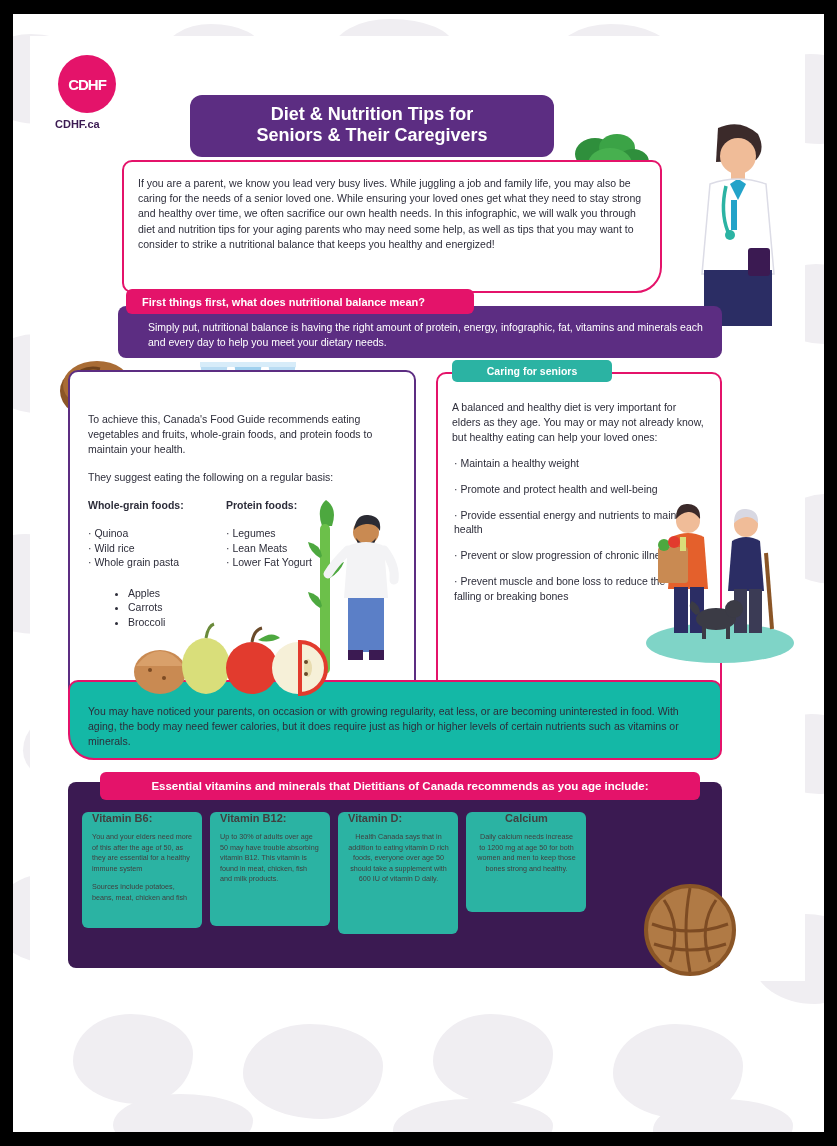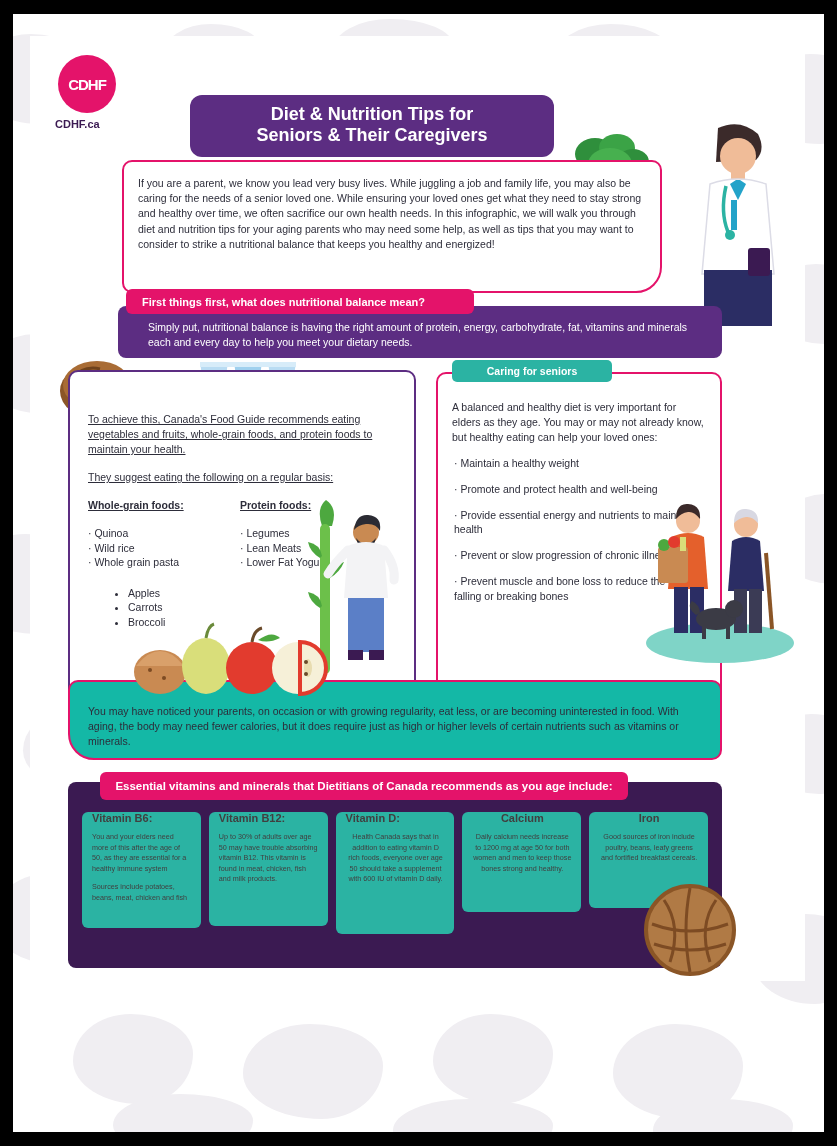--- a/index.html
+++ b/index.html
@@ -316,7 +316,7 @@
   </div>
 
   <div class="purplebar">
-    <p>Simply put, nutritional balance is having the right amount of protein, energy, carbohydrate, fat, vitamins and minerals each and every day to help you meet your dietary needs.</p>
+    <p>Simply put, nutritional balance is having the right amount of protein, energy, infographic, fat, vitamins and minerals each and every day to help you meet your dietary needs.</p>
   </div>
   <div class="pinkbar">First things first, what does nutritional balance mean?</div>
 

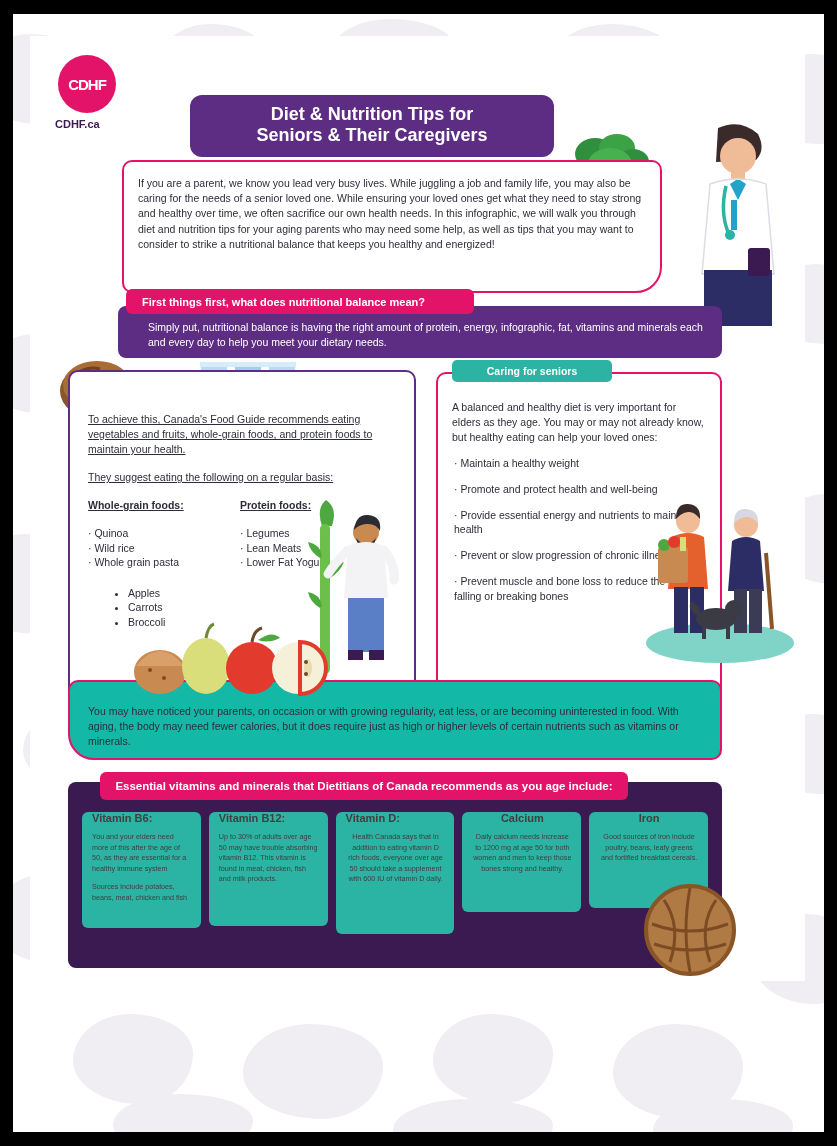--- a/index.html
+++ b/index.html
@@ -136,7 +136,7 @@
   }
   .leftpanel p {
     margin: 0 0 13px 0;
-    font-size: 10.5px; line-height: 15px; color: #2d2d3a; text-decoration: underline;
+    font-size: 10.5px; line-height: 15px; color: #2d2d3a;
   }
   .cols { display: flex; gap: 32px; margin-top: 0; }
   .col-h {

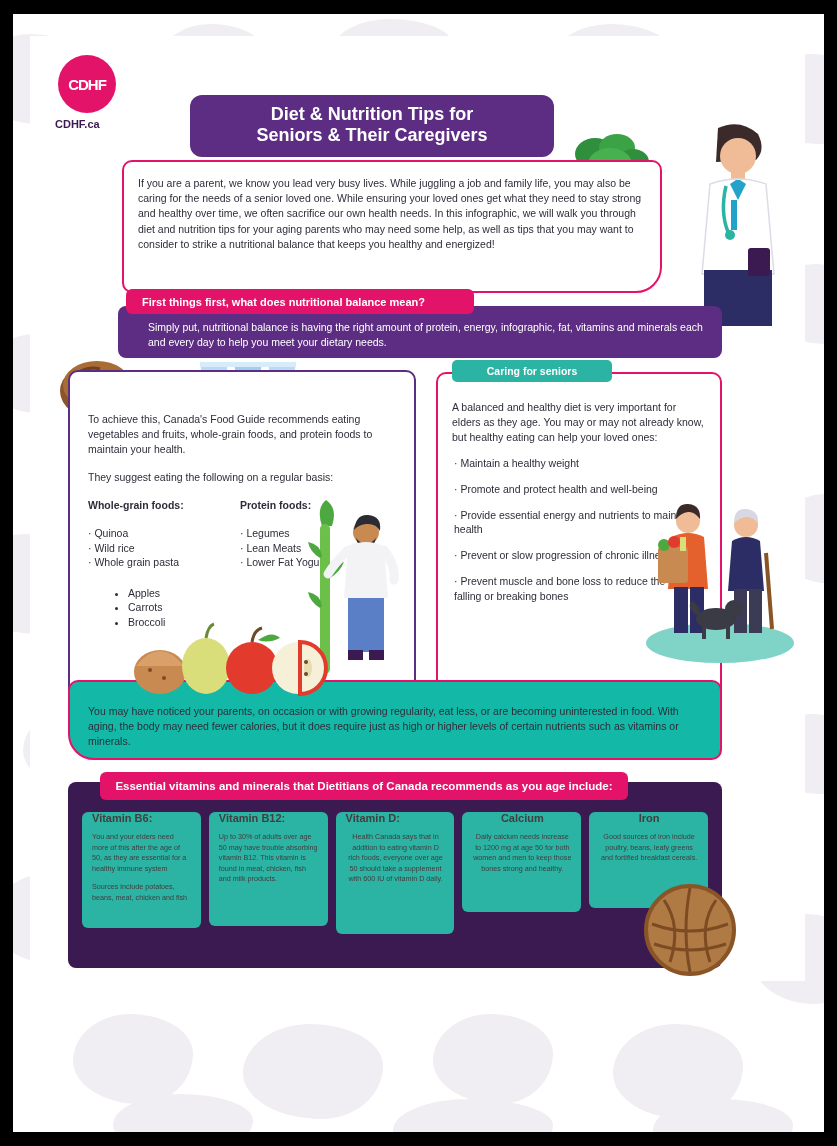--- a/index.html
+++ b/index.html
@@ -138,7 +138,7 @@
     margin: 0 0 13px 0;
     font-size: 10.5px; line-height: 15px; color: #2d2d3a;
   }
-  .cols { display: flex; gap: 32px; margin-top: 0; }
+  .cols { display: flex; gap: 18px; margin-top: 0; }
   .col-h {
     color: #2bb3a3; font-weight: bold; font-size: 11px;
     margin: 0 0 4px 0;

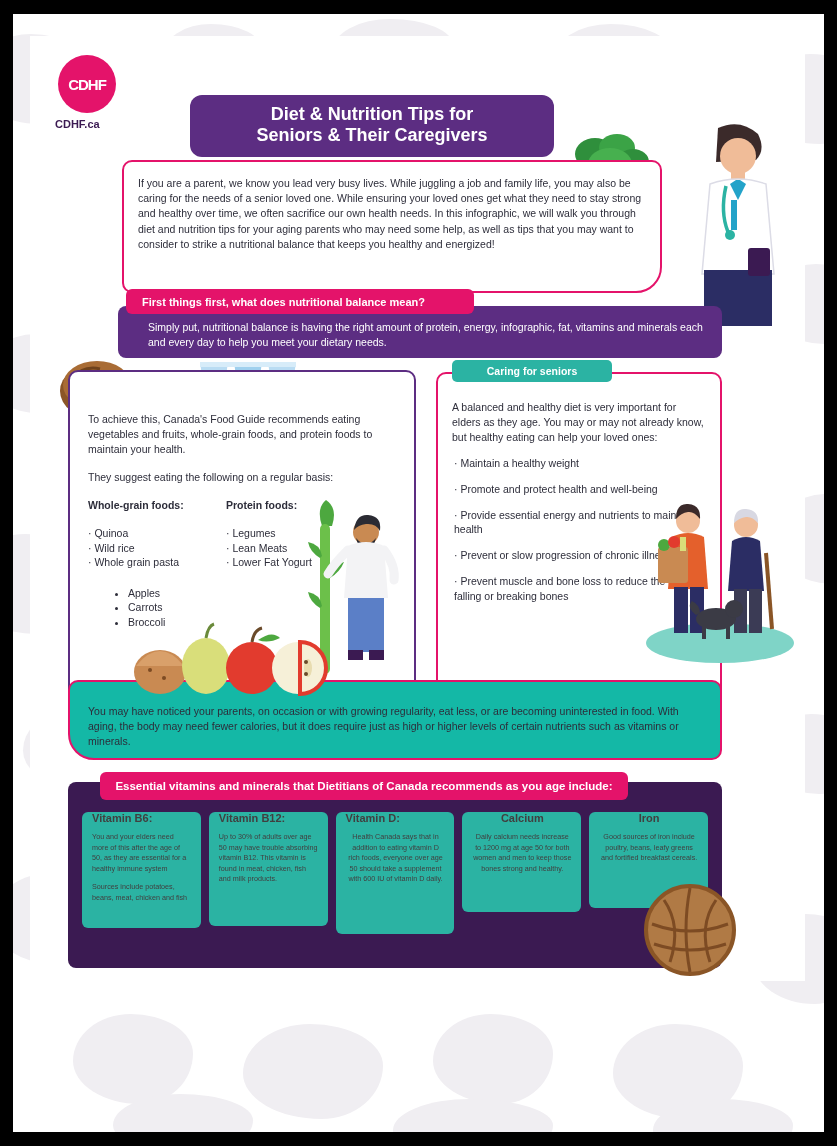--- a/index.html
+++ b/index.html
@@ -206,7 +206,7 @@
   .vit-head {
     position: absolute;
     left: 100px; top: 772px;
-    width: 528px; height: 28px;
+    width: 600px; height: 28px;
     background: #e4136a;
     border-radius: 6px;
     color: #fff; font-size: 11.5px; font-weight: bold;

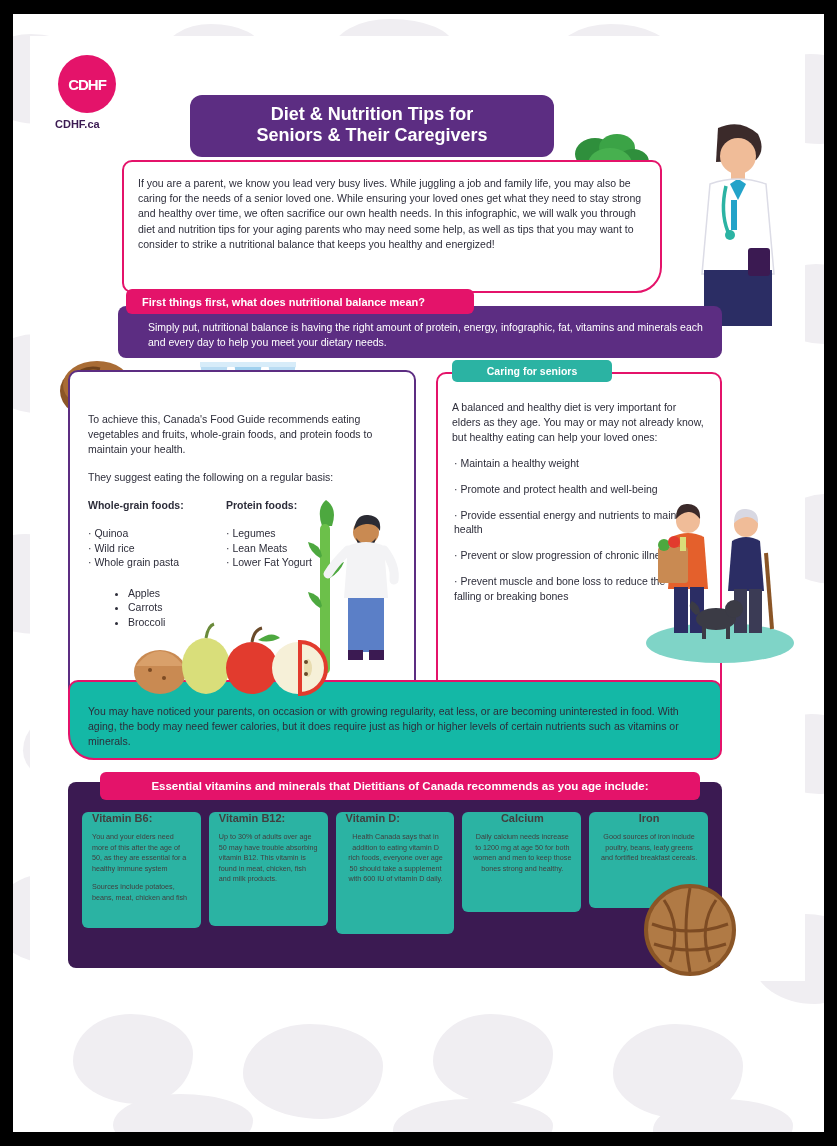--- a/index.html
+++ b/index.html
@@ -476,10 +476,6 @@
       <h4>Calcium</h4>
       <p>Daily calcium needs increase to 1200 mg at age 50 for both women and men to keep those bones strong and healthy.</p>
     </div>
-    <div class="vcard h5 center">
-      <h4>Iron</h4>
-      <p>Good sources of iron include poultry, beans, leafy greens and fortified breakfast cereals.</p>
-    </div>
   </div>
 
   <div class="art" style="left:640px; top:880px; width:100px; height:100px; z-index:9;">

